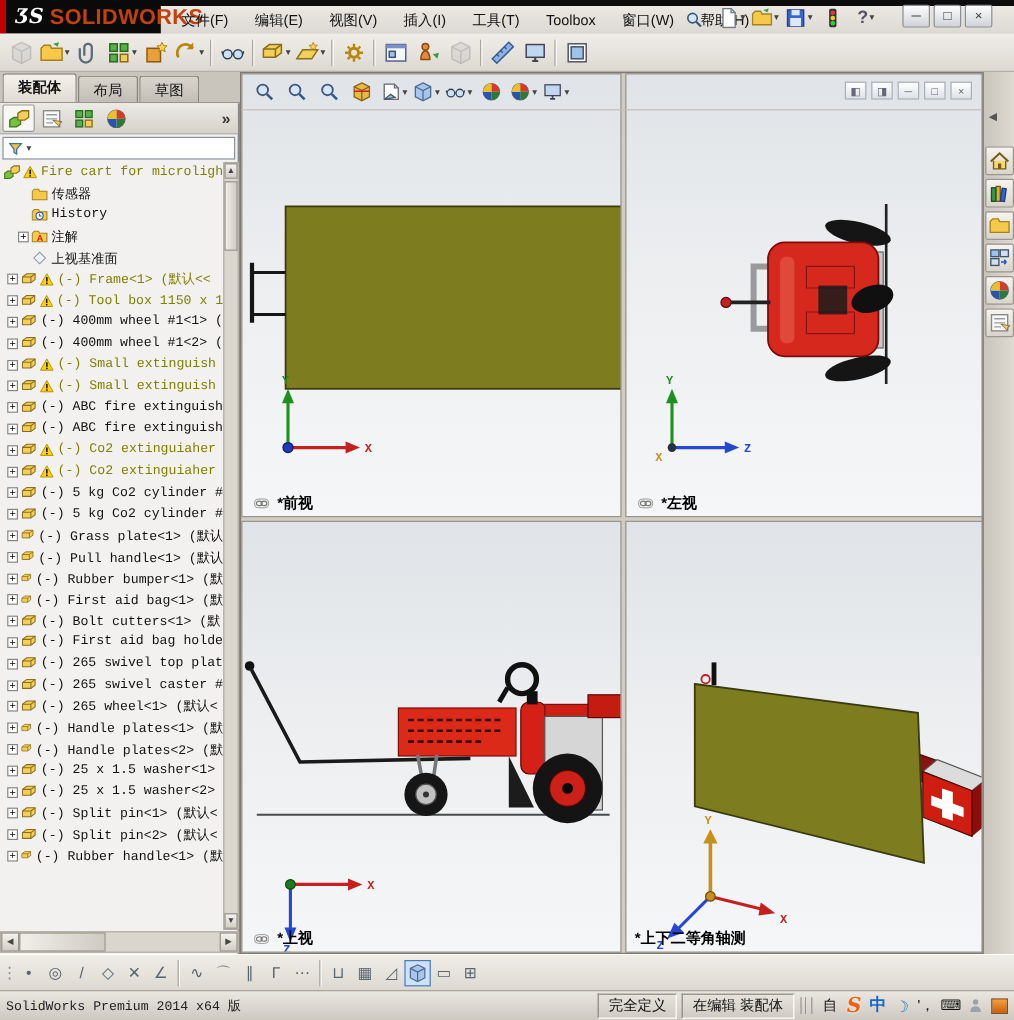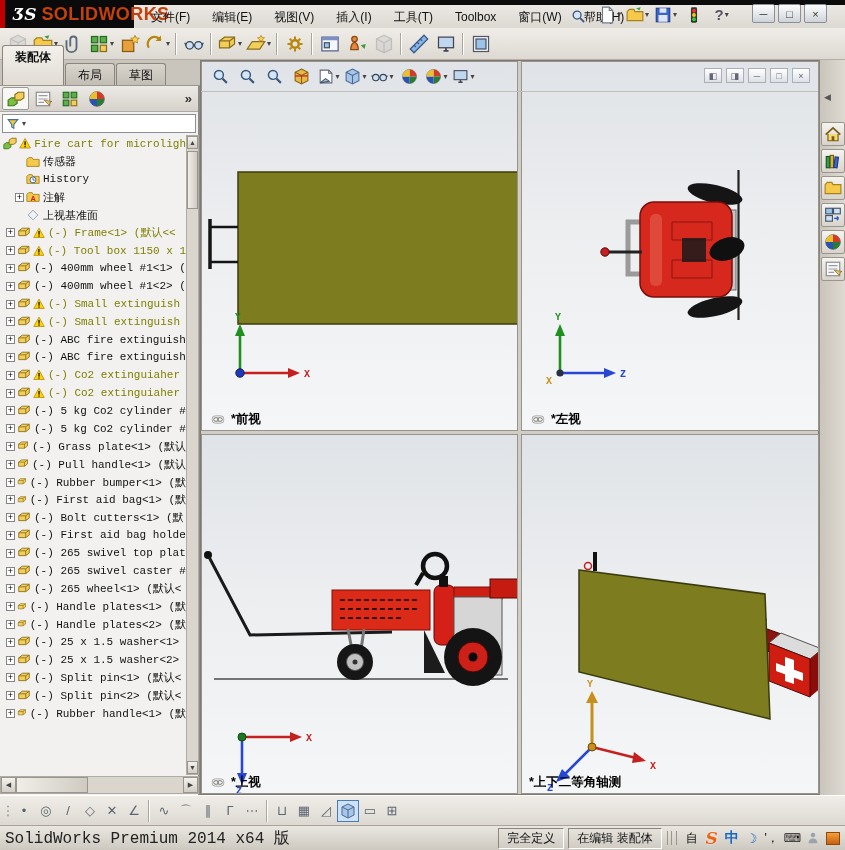--- a/index.html
+++ b/index.html
@@ -38,7 +38,7 @@
   #cmdtabs{left:0;top:60px;width:200px;height:26px;background:#c9c5bd;display:flex;align-items:flex-end;padding-left:2px;border-bottom:1px solid #9a968e;}
   .ctab{height:22px;padding:3px 12px 0;border:1px solid #8a867e;border-bottom:none;border-radius:3px 3px 0 0;
         background:linear-gradient(180deg,#d9d5cd,#c2beb6);margin-right:1px;font-size:12px;}
-  .ctab.active{background:linear-gradient(180deg,#f4f1ec,#e0dcd4);height:40px;font-weight:bold;}
+  .ctab.active{background:linear-gradient(180deg,#f4f1ec,#e0dcd4);height:24px;font-weight:bold;}
   #leftpanel{left:0;top:86px;width:200px;height:709px;background:#f2f1ef;border-right:2px solid #8a8a8a;}
   #paneltabs{position:absolute;left:0;top:0;width:198px;height:26px;background:linear-gradient(180deg,#eceae6,#d6d2ca);
              display:flex;align-items:center;padding-left:2px;border-bottom:1px solid #aaa;}

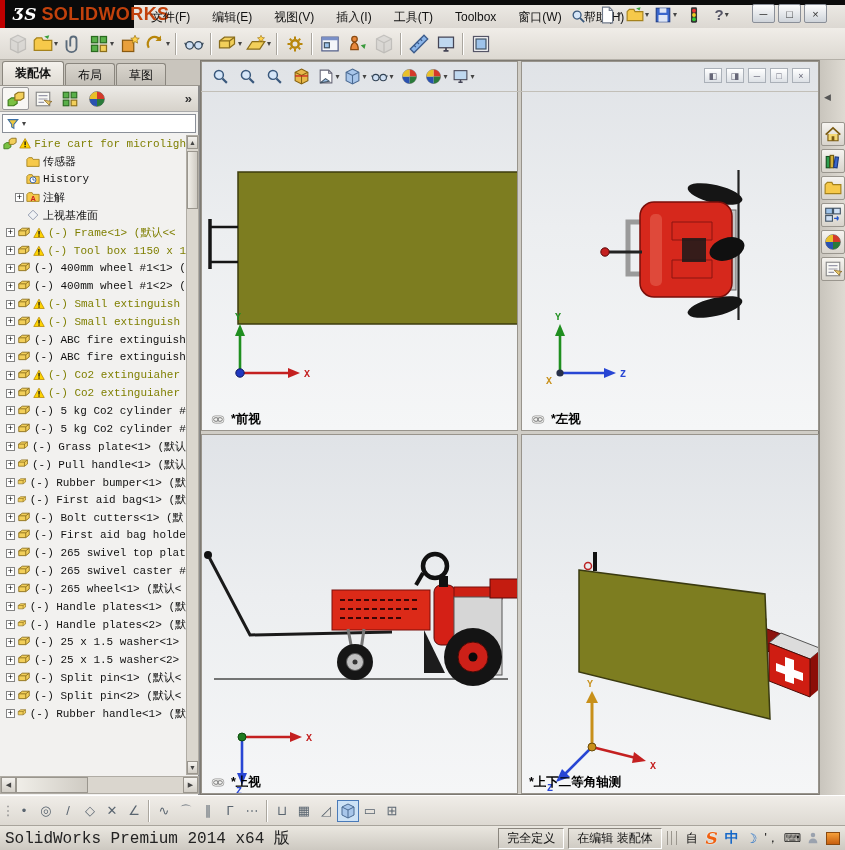--- a/index.html
+++ b/index.html
@@ -96,7 +96,7 @@
   .snapg.active{border:1px solid #4a7ab8;background:#cde2f6;}
   #statusbar{left:0;top:825px;width:845px;height:25px;background:linear-gradient(180deg,#eae7e0,#cdc9c1);
              border-top:1px solid #a8a49c;display:flex;align-items:center;}
-  #status-left{margin-left:5px;font-family:"Liberation Mono",monospace;font-size:16px;color:#222;}
+  #status-left{margin-left:5px;font-family:"Liberation Mono",monospace;font-size:11px;color:#222;}
   .sunken{border:1px solid;border-color:#8a867e #fff #fff #8a867e;padding:1px 8px;margin-left:4px;font-size:12px;}
   .grip3{width:10px;height:14px;margin:0 5px;border-left:1px solid #9a968e;border-right:1px solid #9a968e;
          background:linear-gradient(90deg,transparent 3px,#9a968e 3px,#9a968e 4px,transparent 4px);}

